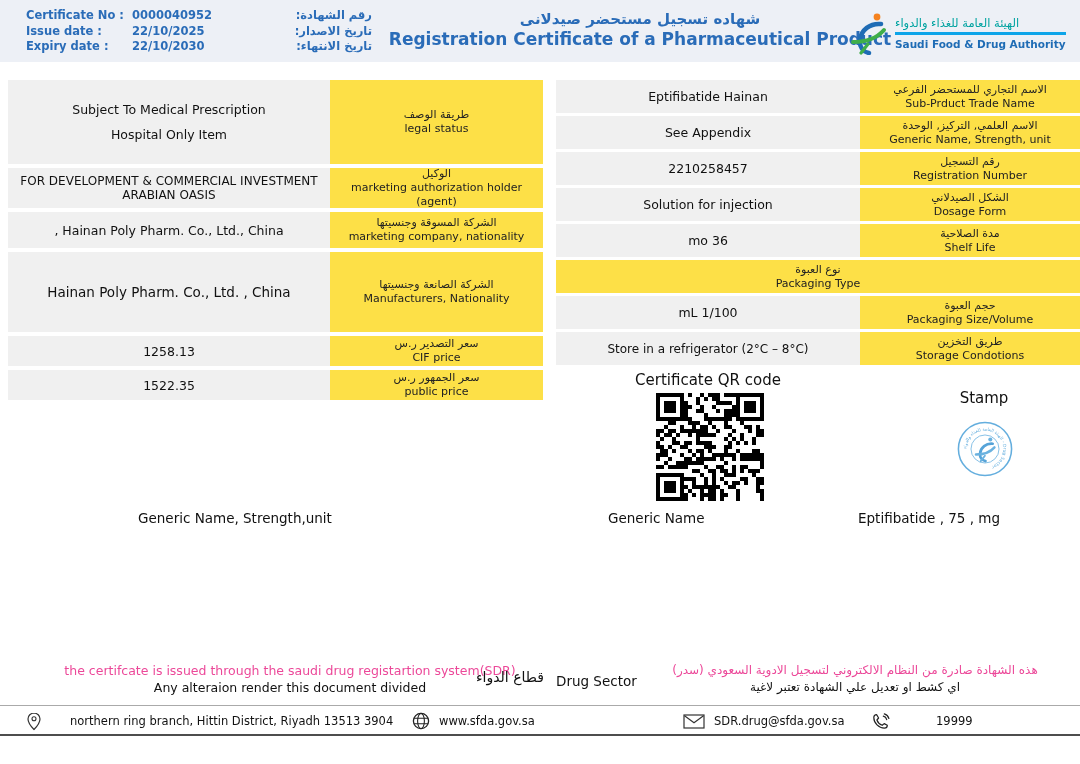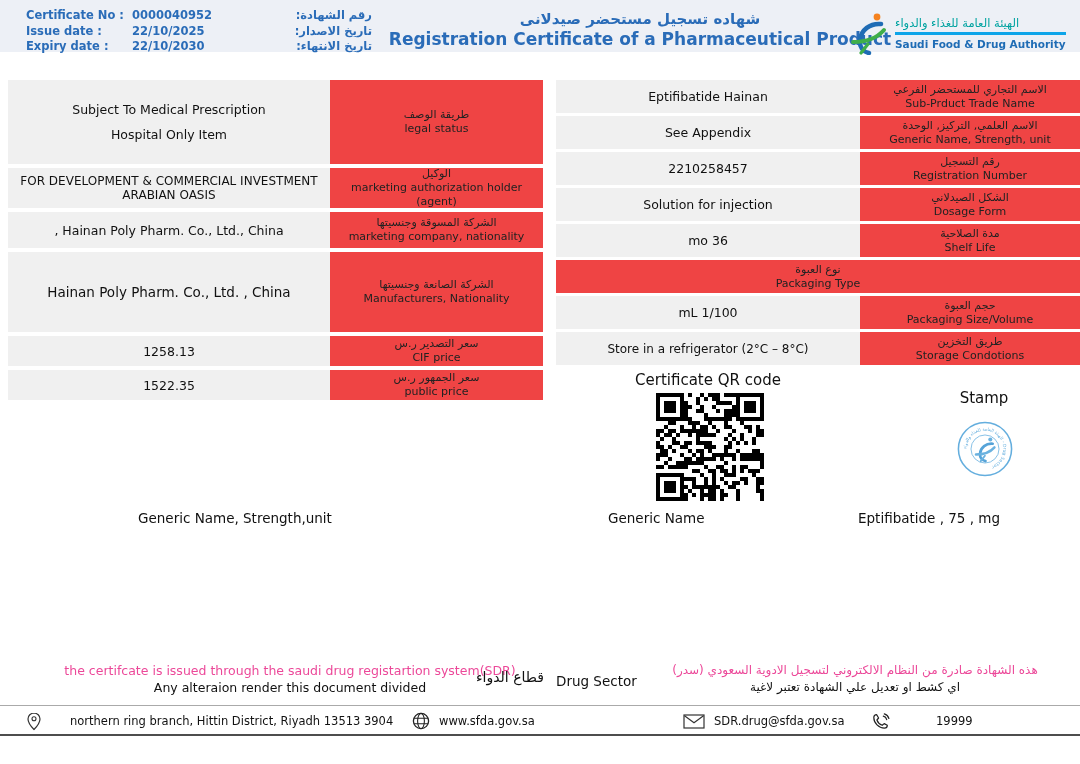--- a/index.html
+++ b/index.html
@@ -7,7 +7,7 @@
   .page{position:relative;width:1080px;height:764px;background:#ffffff;overflow:hidden;}
 
   
-  .header{position:absolute;left:0;top:0;width:1080px;height:52px;background:#edf0f6;}
+  .header{position:absolute;left:0;top:0;width:1080px;height:62px;background:#edf0f6;}
   .meta{position:absolute;left:26px;top:8px;display:grid;grid-template-columns:106px 112px 128px;font-size:11.5px;font-weight:bold;color:#2a6cb8;line-height:15.5px;}
   .meta .ar{text-align:right;direction:rtl;}
   .titleblock{position:absolute;left:370px;top:9px;width:540px;text-align:center;color:#2a6cb8;font-weight:bold;}

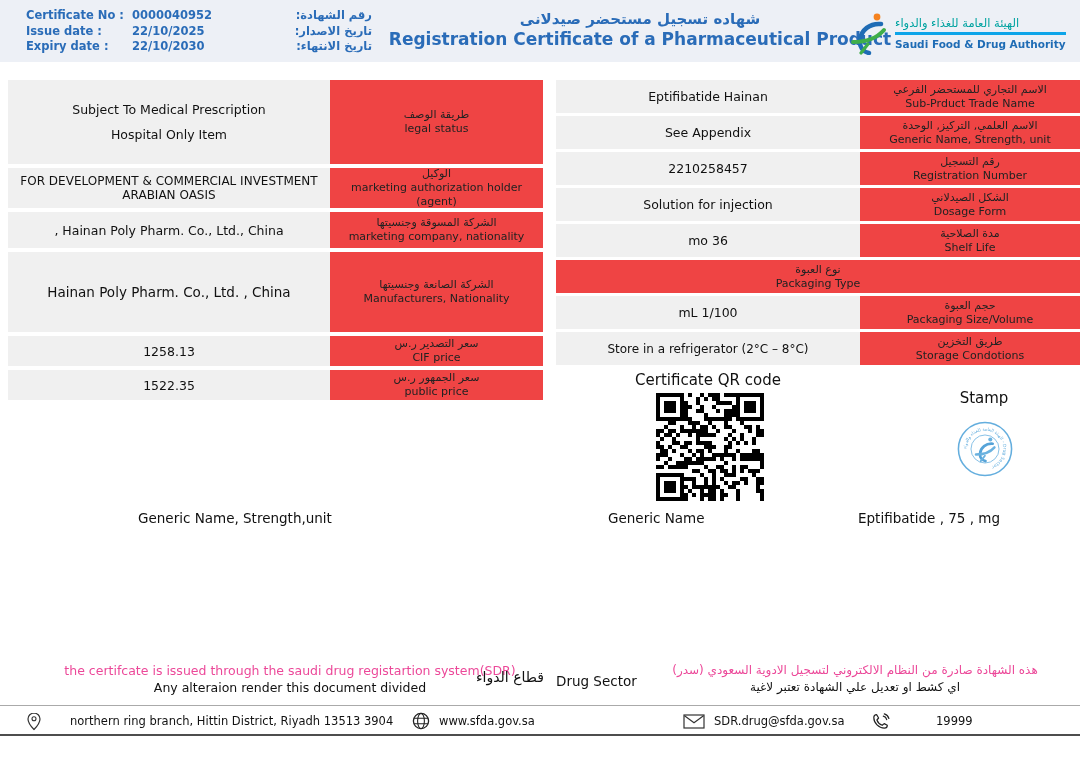--- a/index.html
+++ b/index.html
@@ -25,7 +25,7 @@
   .cell-v{background:#f0f0f0;display:flex;flex-direction:column;align-items:center;justify-content:center;text-align:center;font-size:12.5px;color:#111;}
   .col-left .cell-v{flex:0 0 322px;}
   .col-right .cell-v{flex:0 0 304px;}
-  .cell-l{background:#ef4444;flex:1;display:flex;flex-direction:column;align-items:center;justify-content:center;text-align:center;line-height:14px;color:#222;}
+  .cell-l{background:#fde047;flex:1;display:flex;flex-direction:column;align-items:center;justify-content:center;text-align:center;line-height:14px;color:#222;}
   .cell-l .ar{font-size:11px;direction:rtl;}
   .cell-l .en{font-size:11px;}
   .h84{height:84px}.h40{height:40px}.h36{height:36px}.h80{height:80px}.h30{height:30px}.h33{height:33px}

